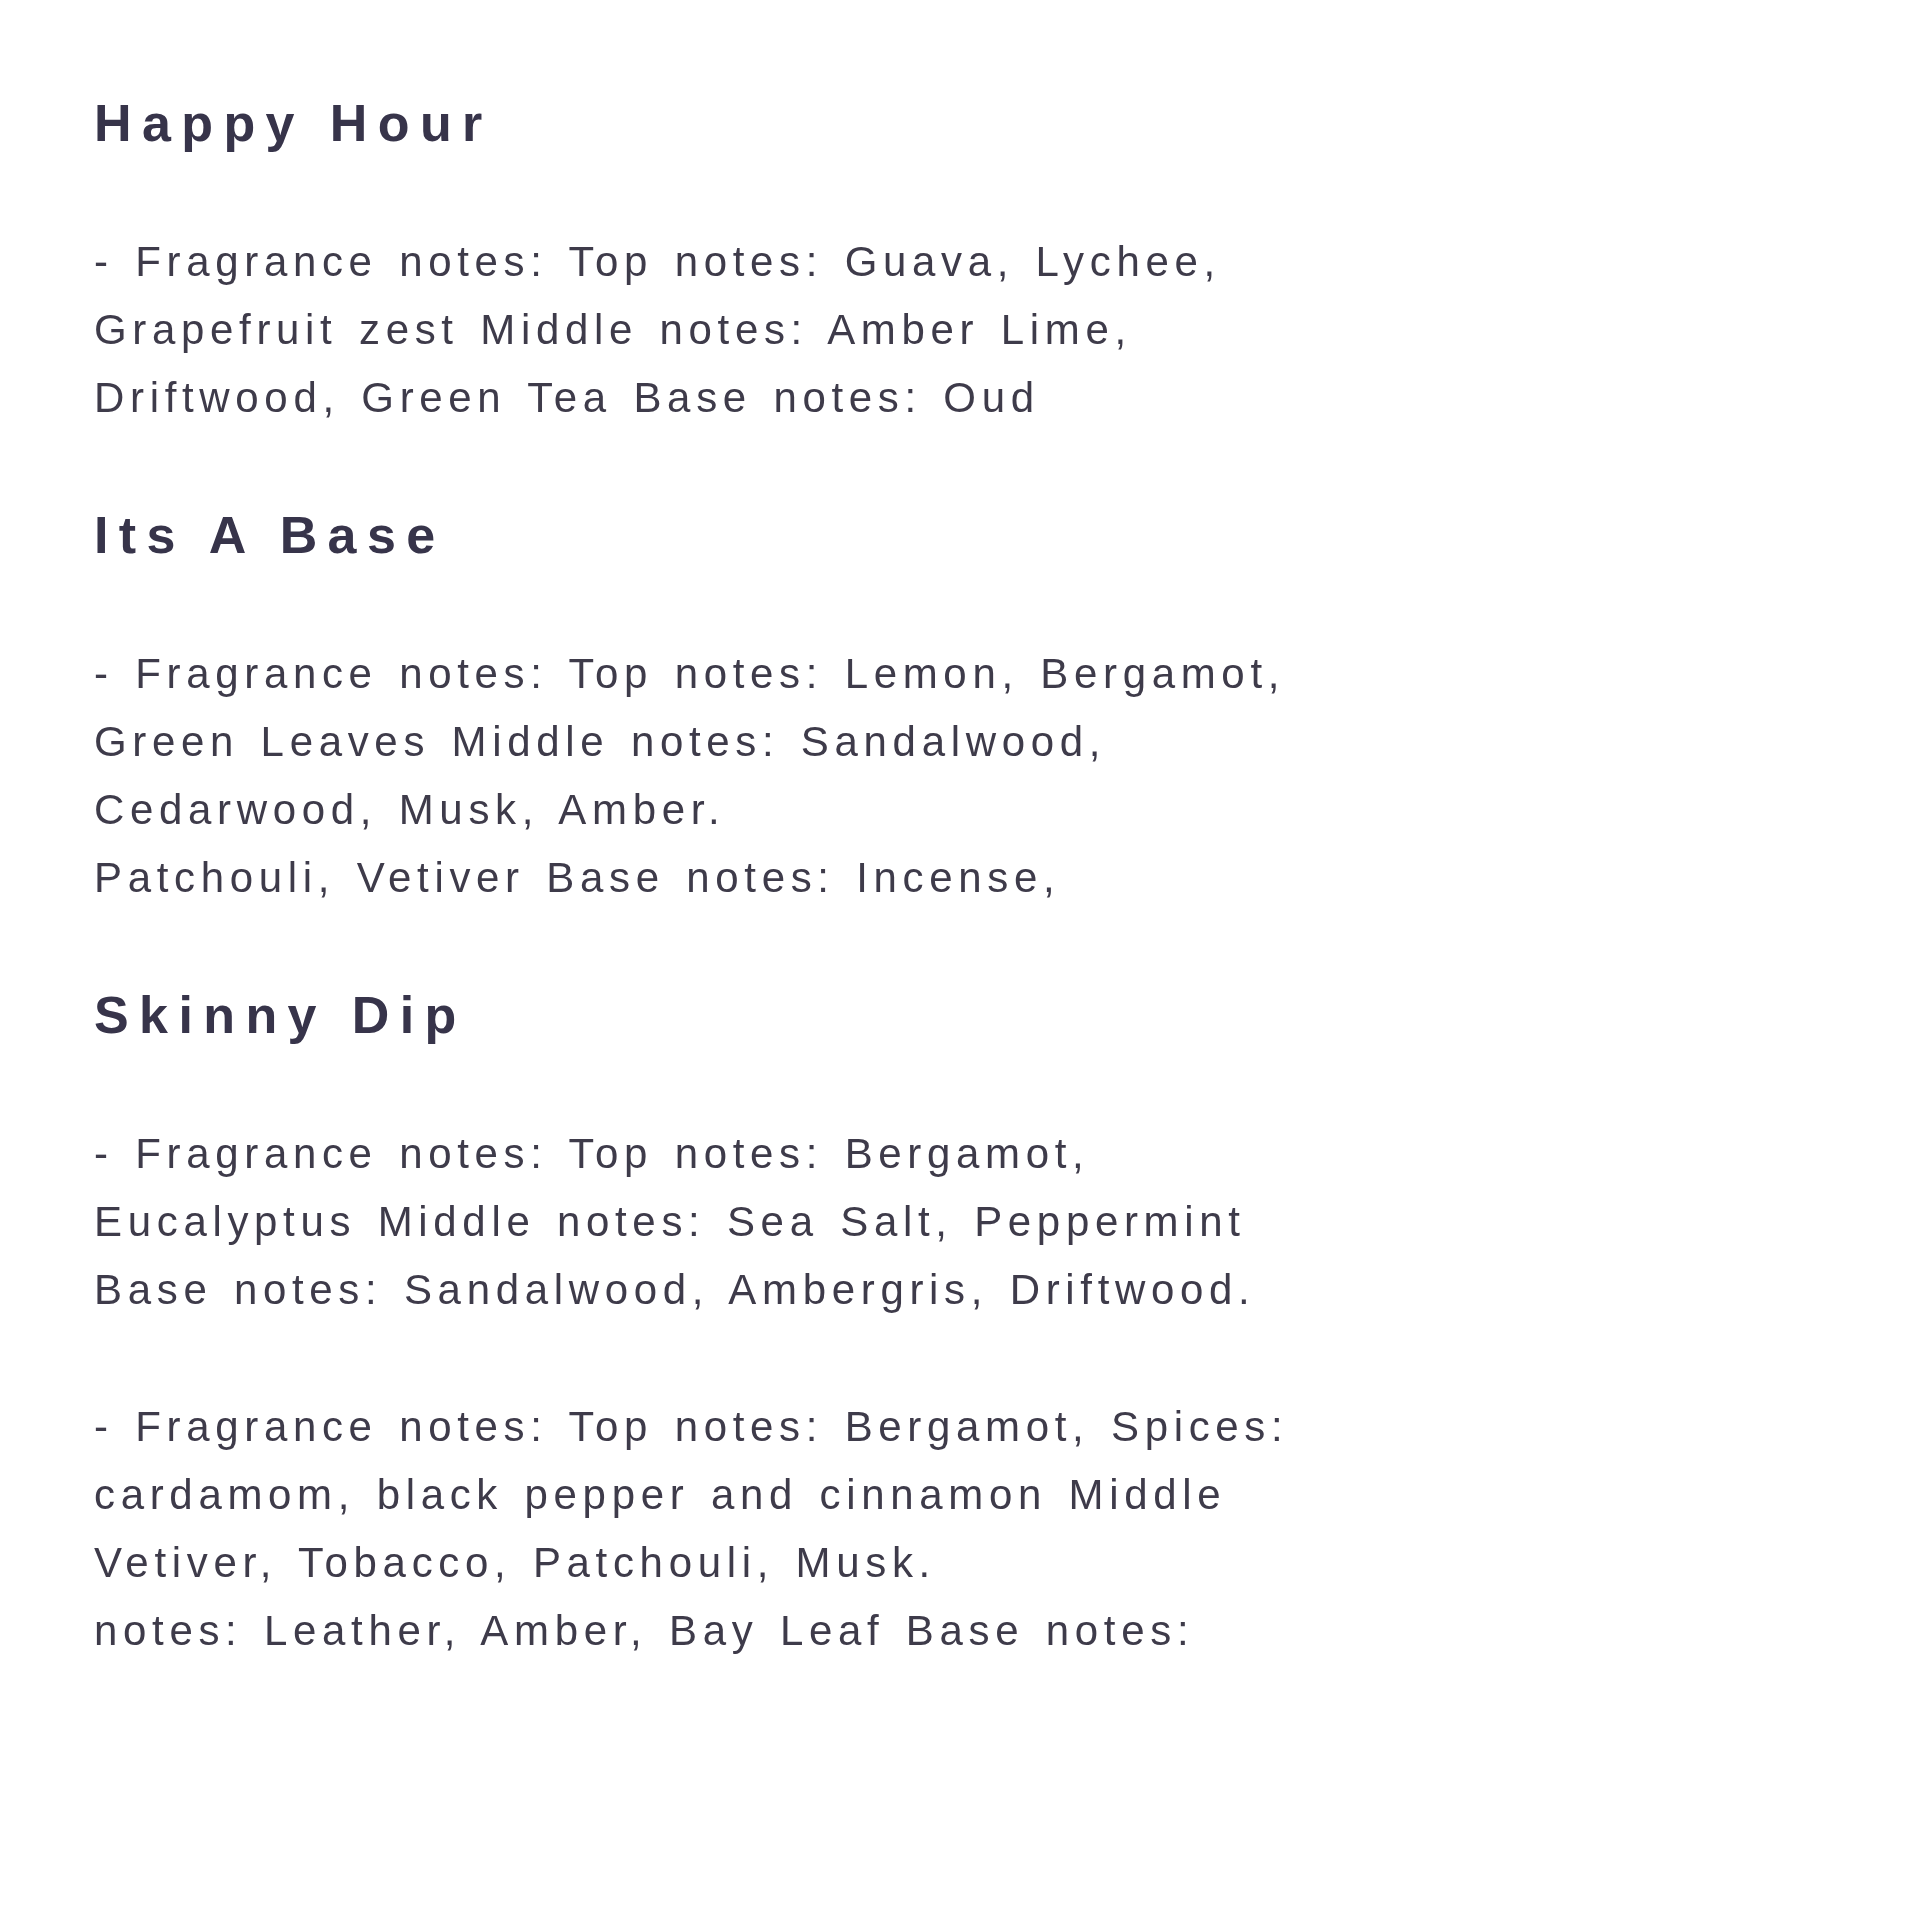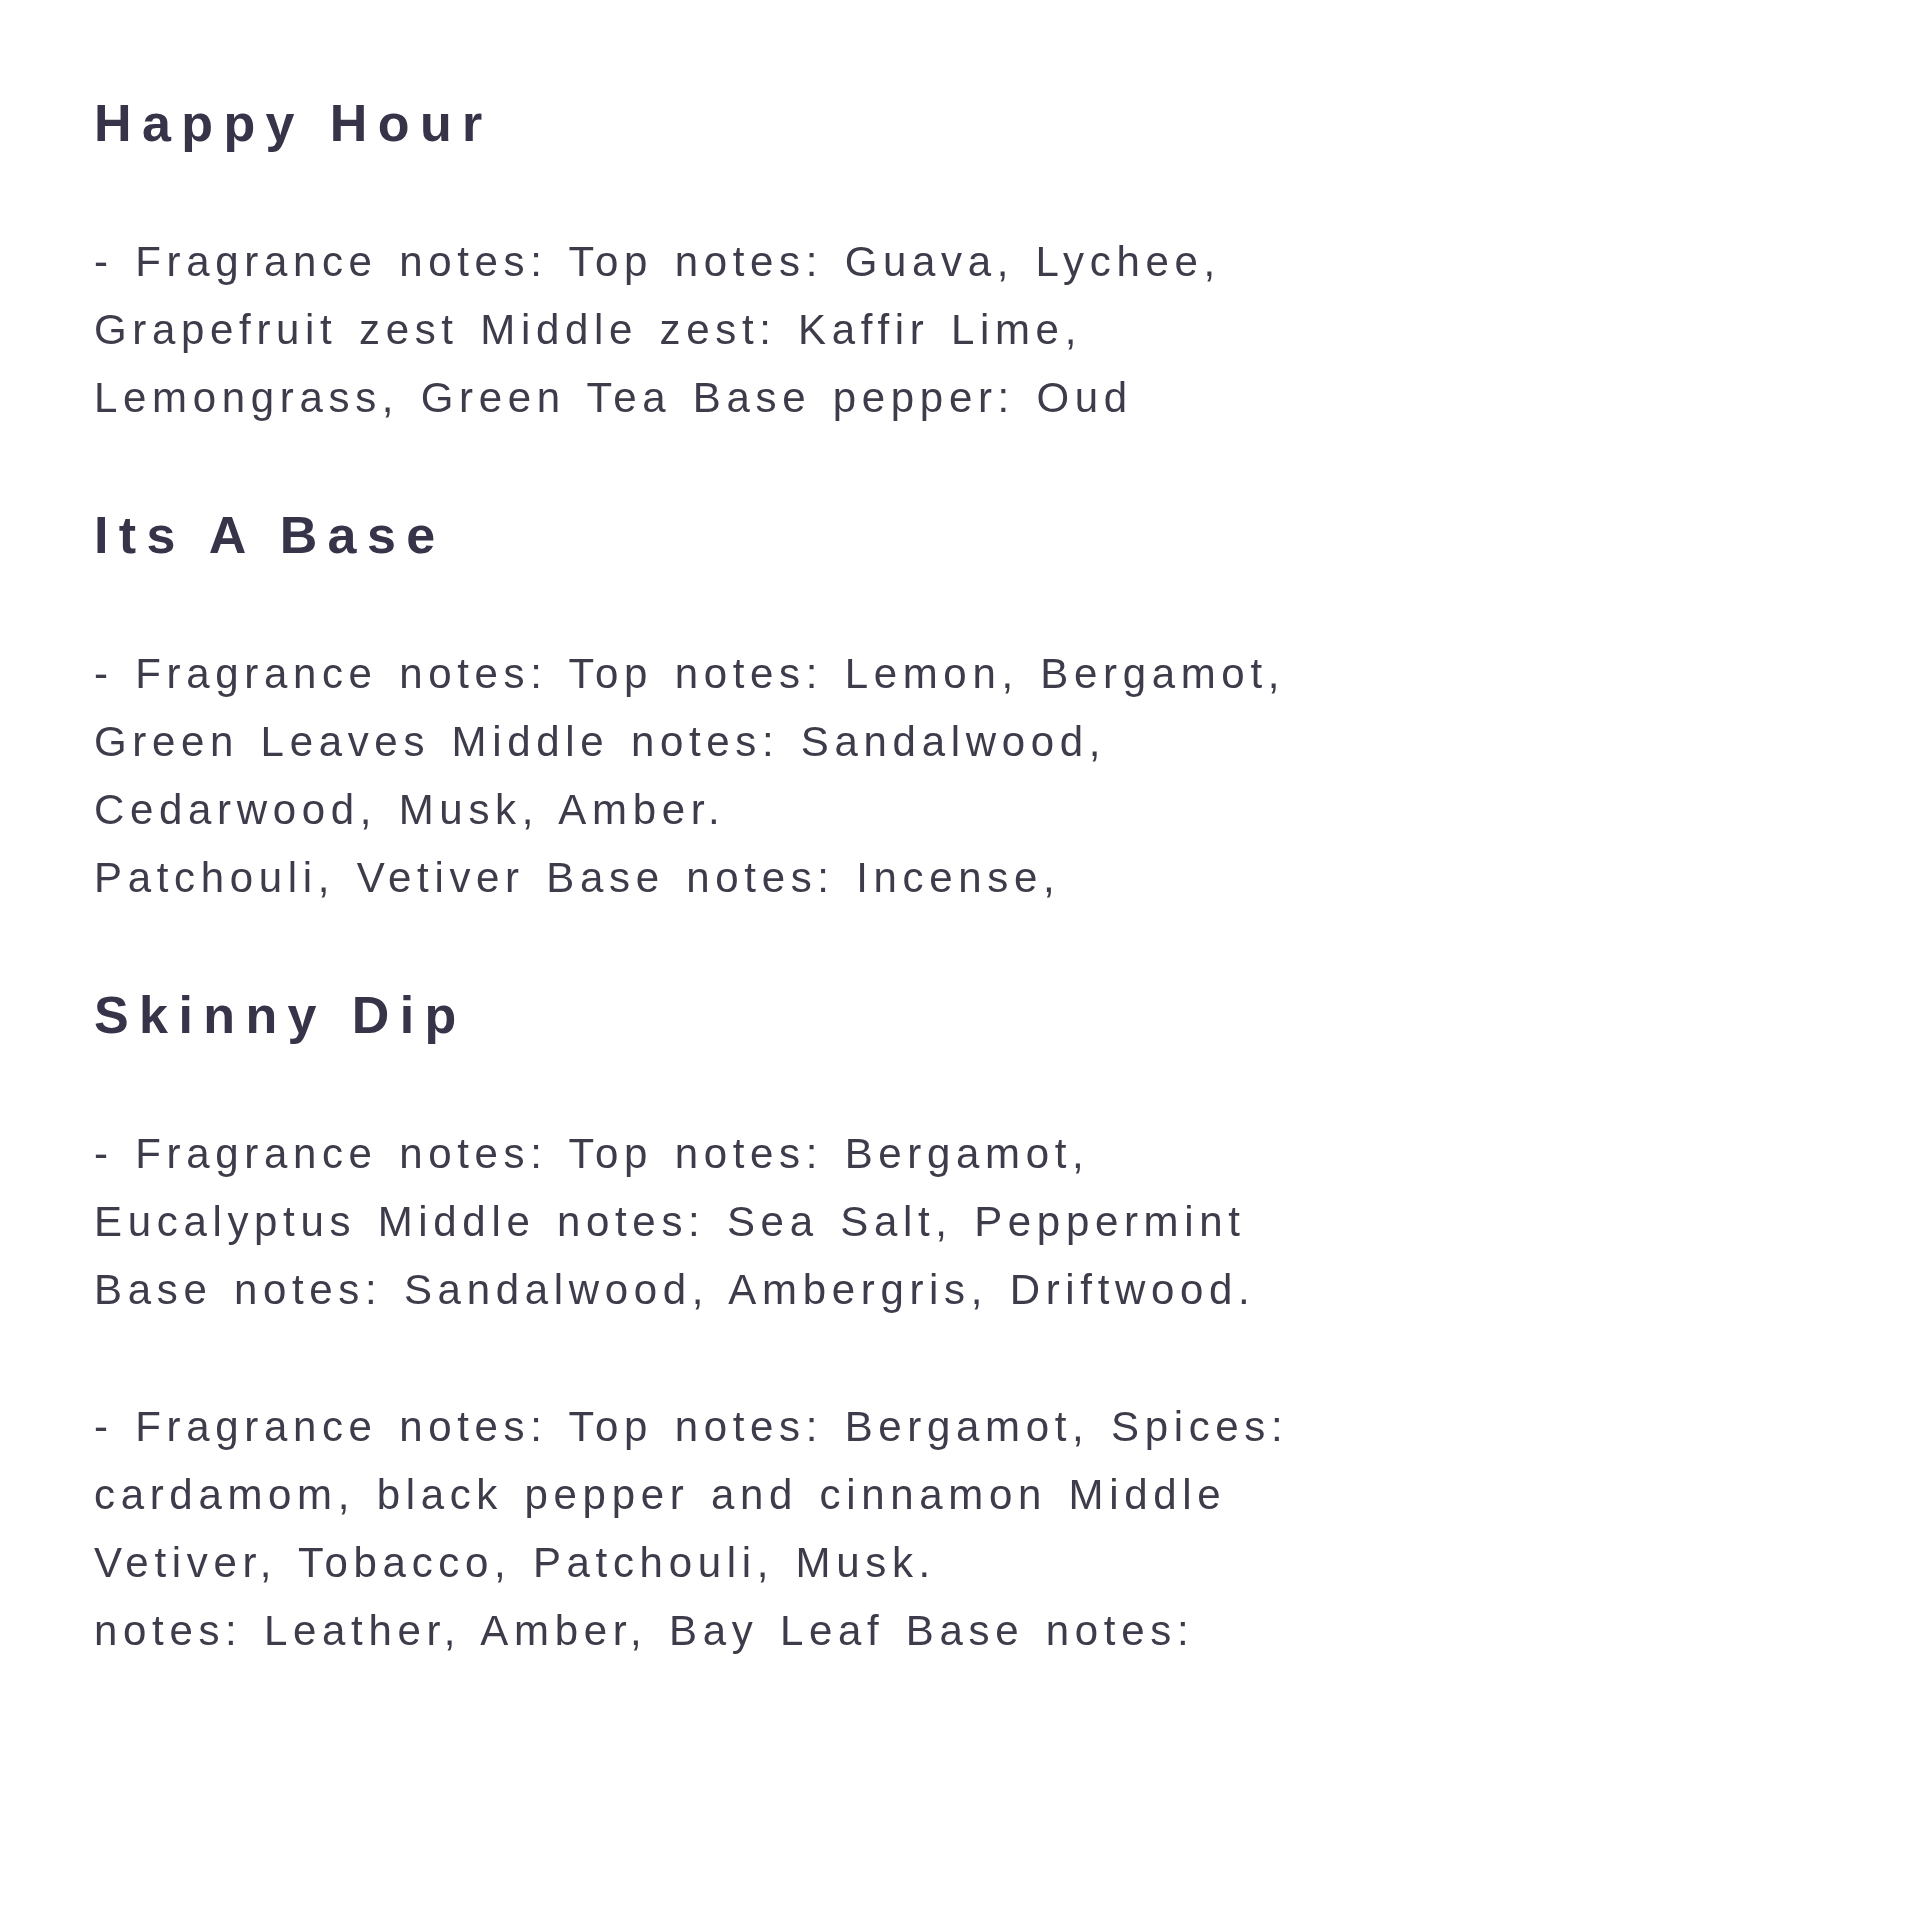--- a/index.html
+++ b/index.html
@@ -43,7 +43,7 @@
     <h2 class="fragrance-title">Happy Hour</h2>
     <div class="fragrance-para">
       <div class="para-line">- Fragrance notes: Top notes: Guava, Lychee,</div>
-      <div class="para-line">Grapefruit zest Middle zest: Kaffir Lime,</div>
+      <div class="para-line">Grapefruit zest Middle notes: Amber Lime,</div>
       <div class="para-line">Lemongrass, Green Tea Base pepper: Oud</div>
     </div>
   </div>

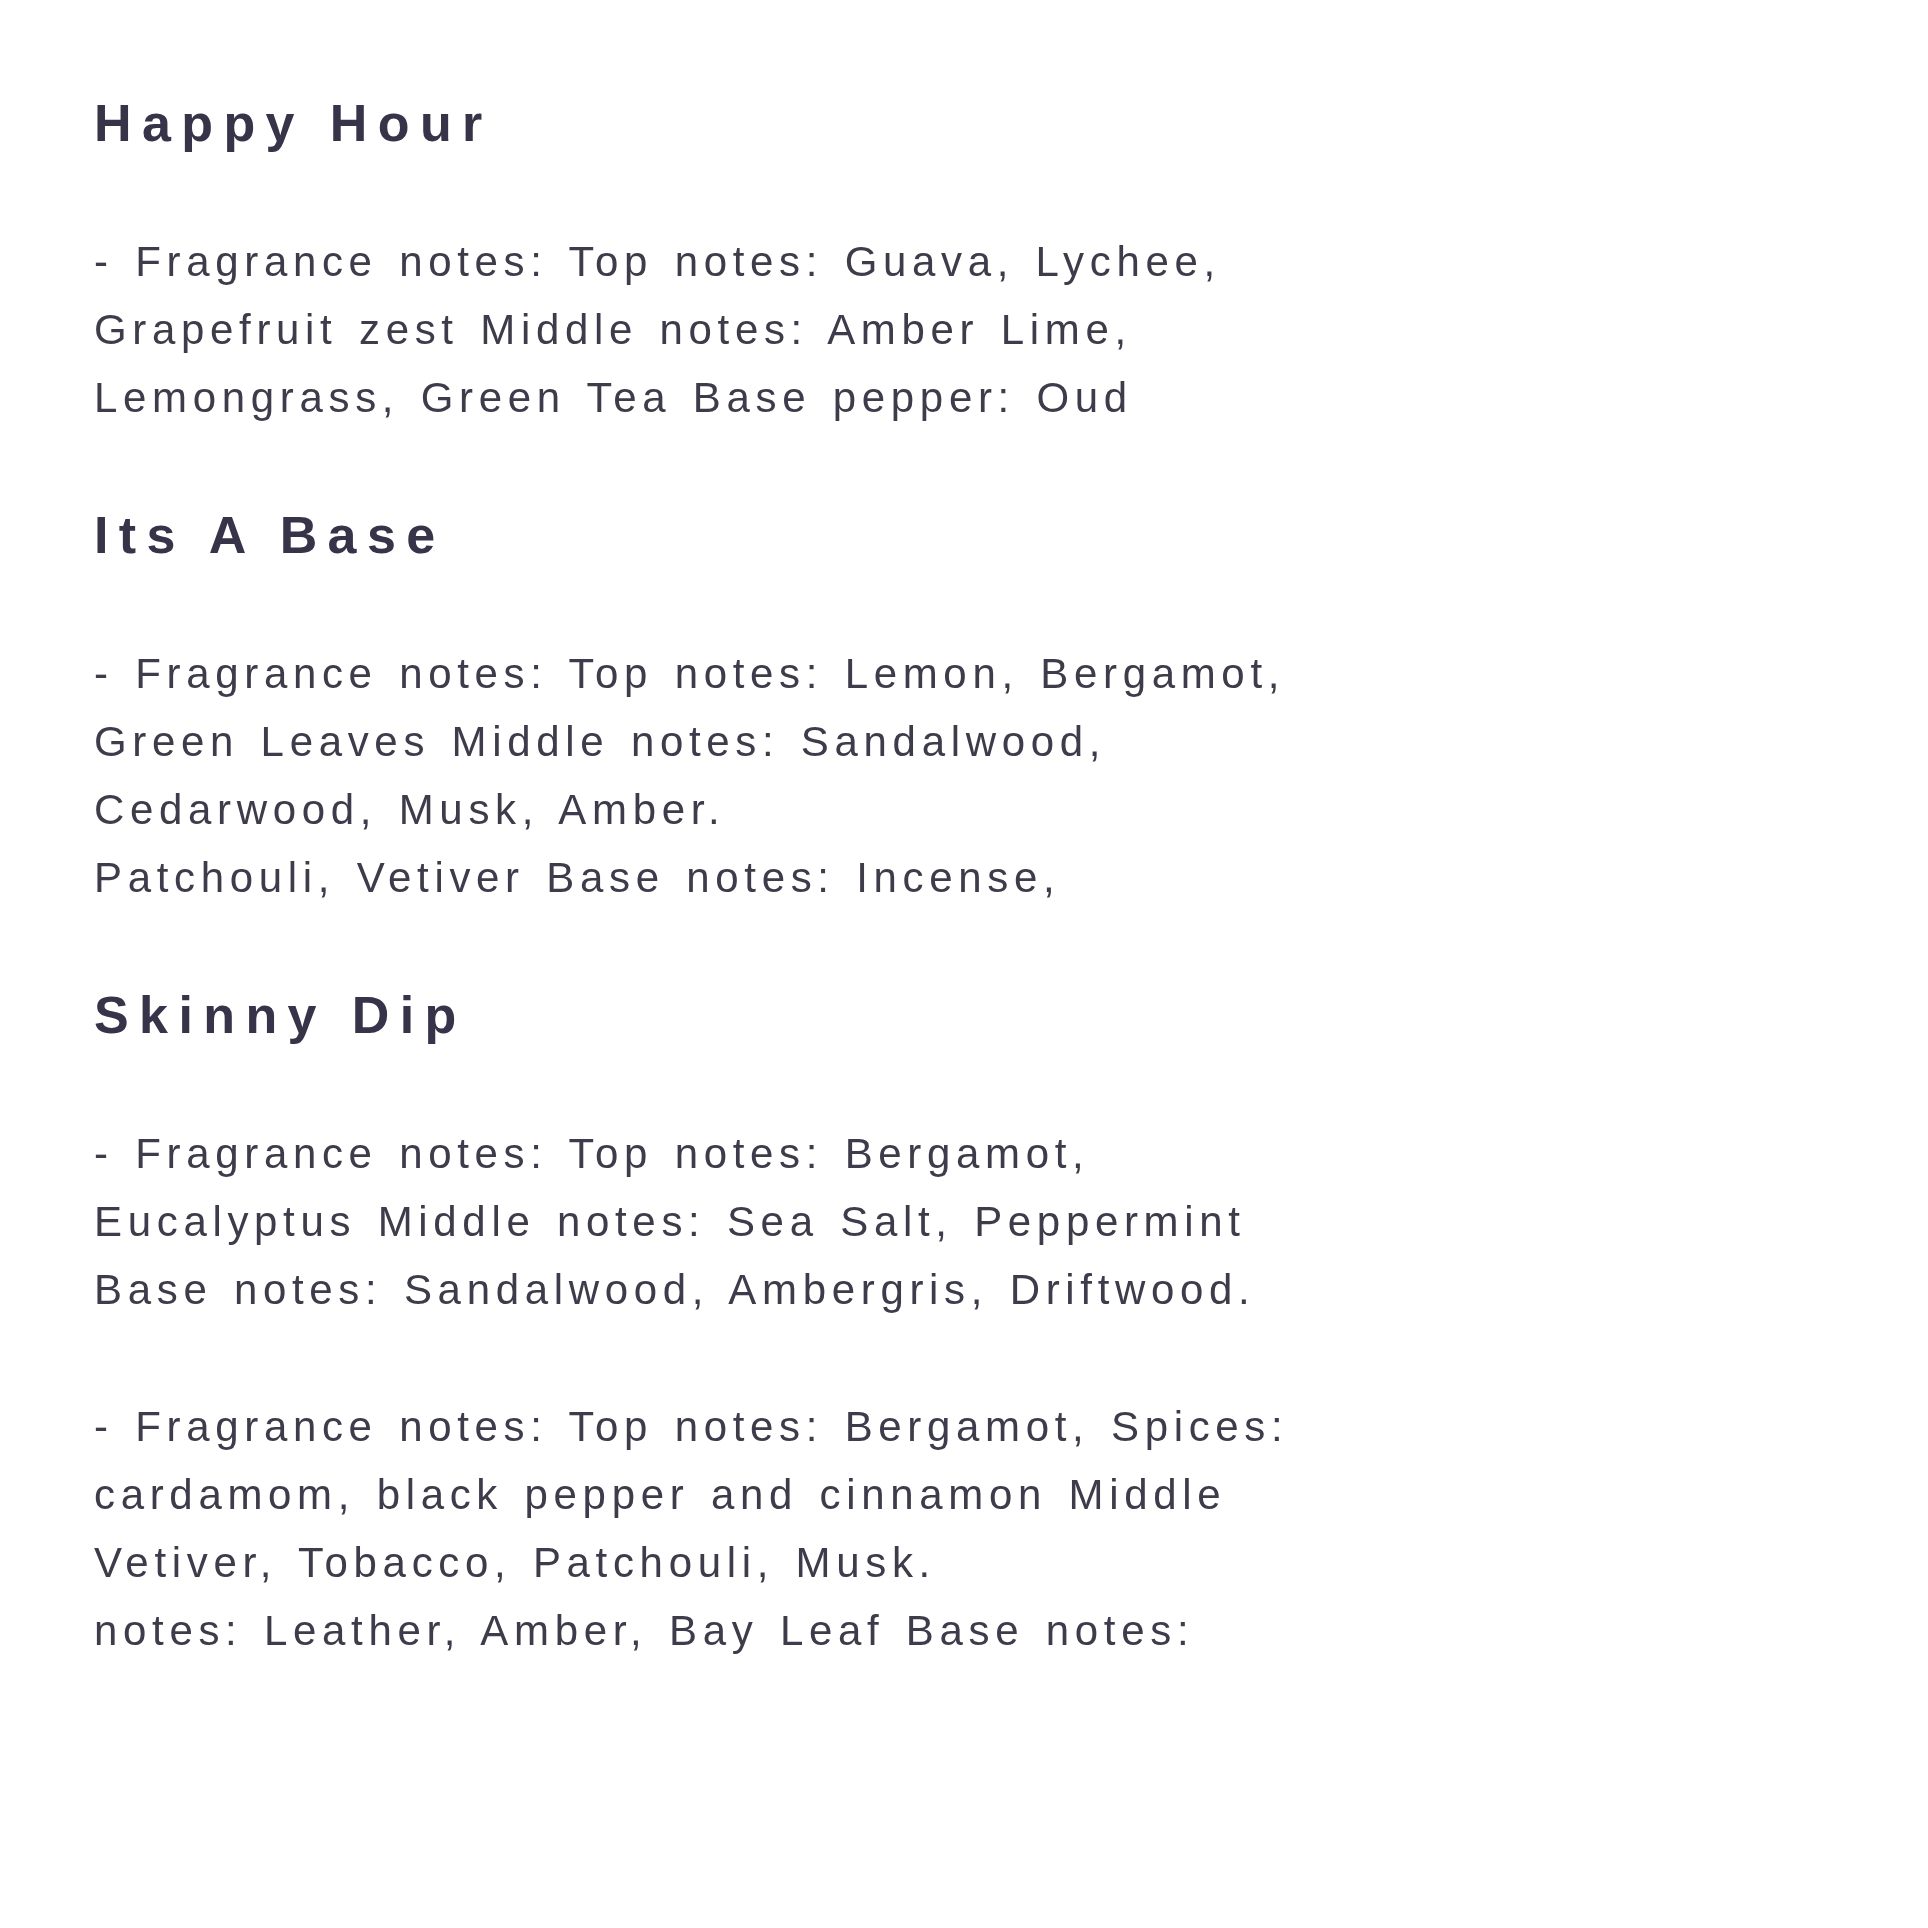--- a/index.html
+++ b/index.html
@@ -44,7 +44,7 @@
     <div class="fragrance-para">
       <div class="para-line">- Fragrance notes: Top notes: Guava, Lychee,</div>
       <div class="para-line">Grapefruit zest Middle notes: Amber Lime,</div>
-      <div class="para-line">Lemongrass, Green Tea Base pepper: Oud</div>
+      <div class="para-line">Driftwood, Green Tea Base notes: Oud</div>
     </div>
   </div>
 

